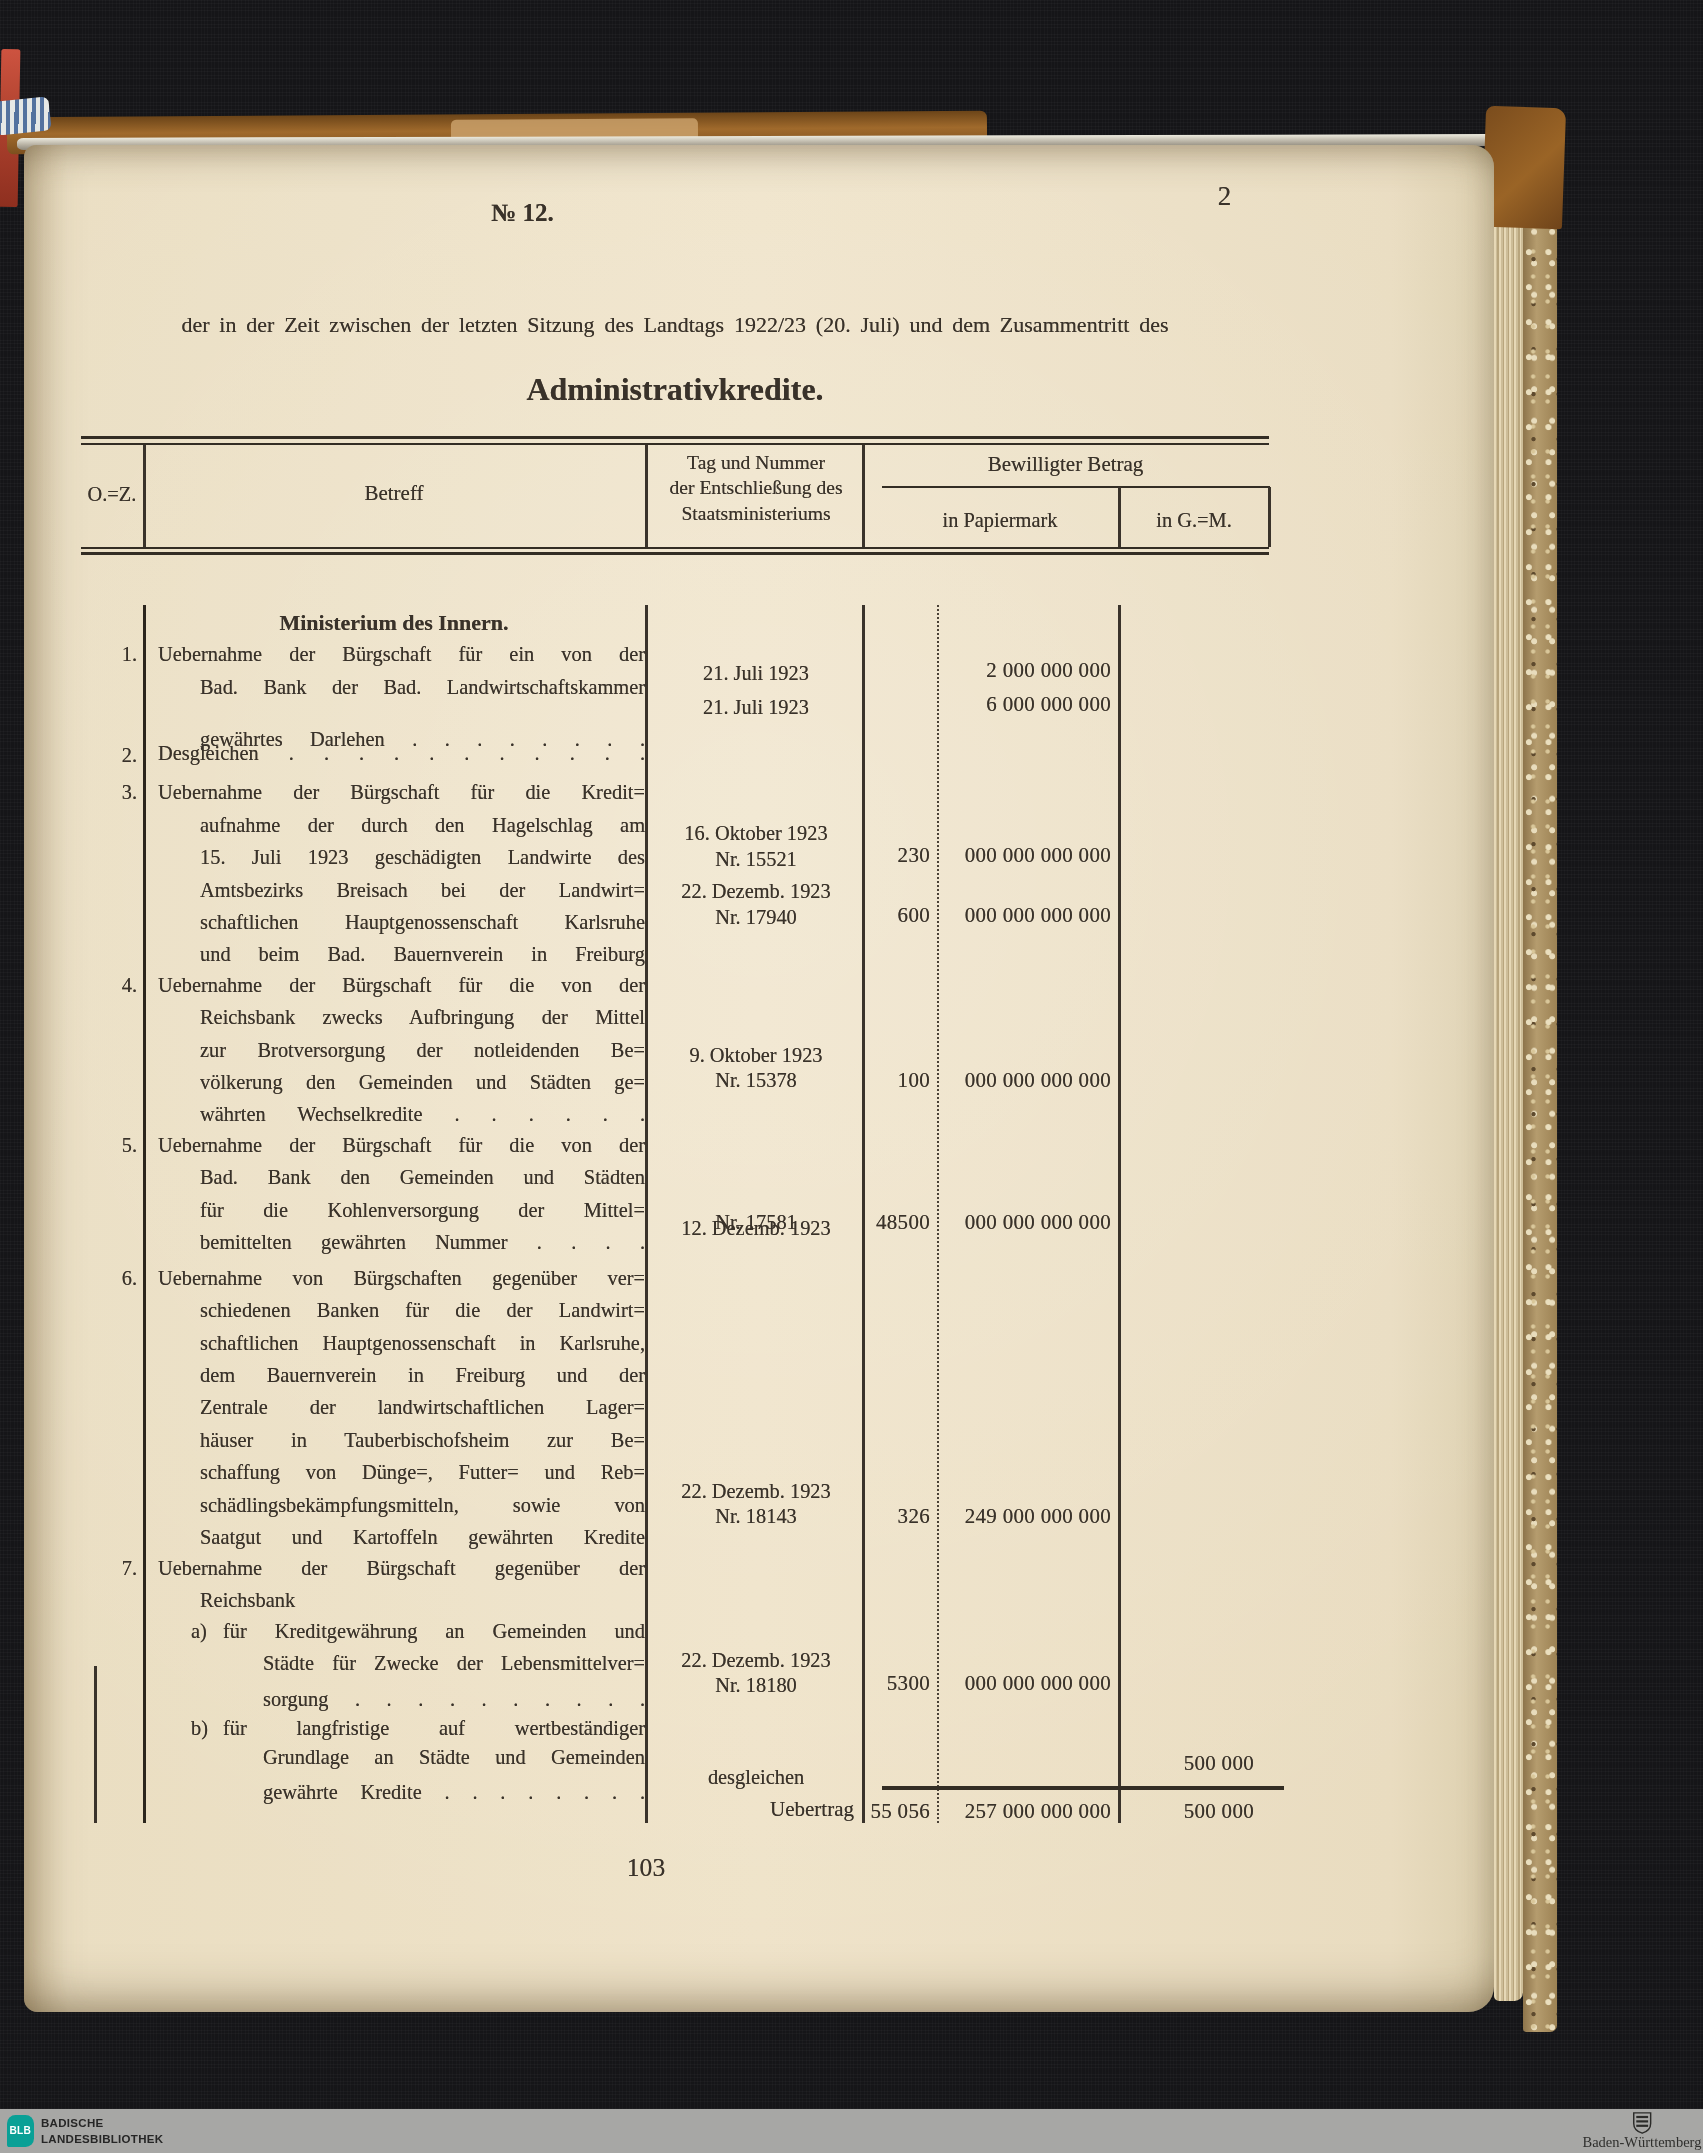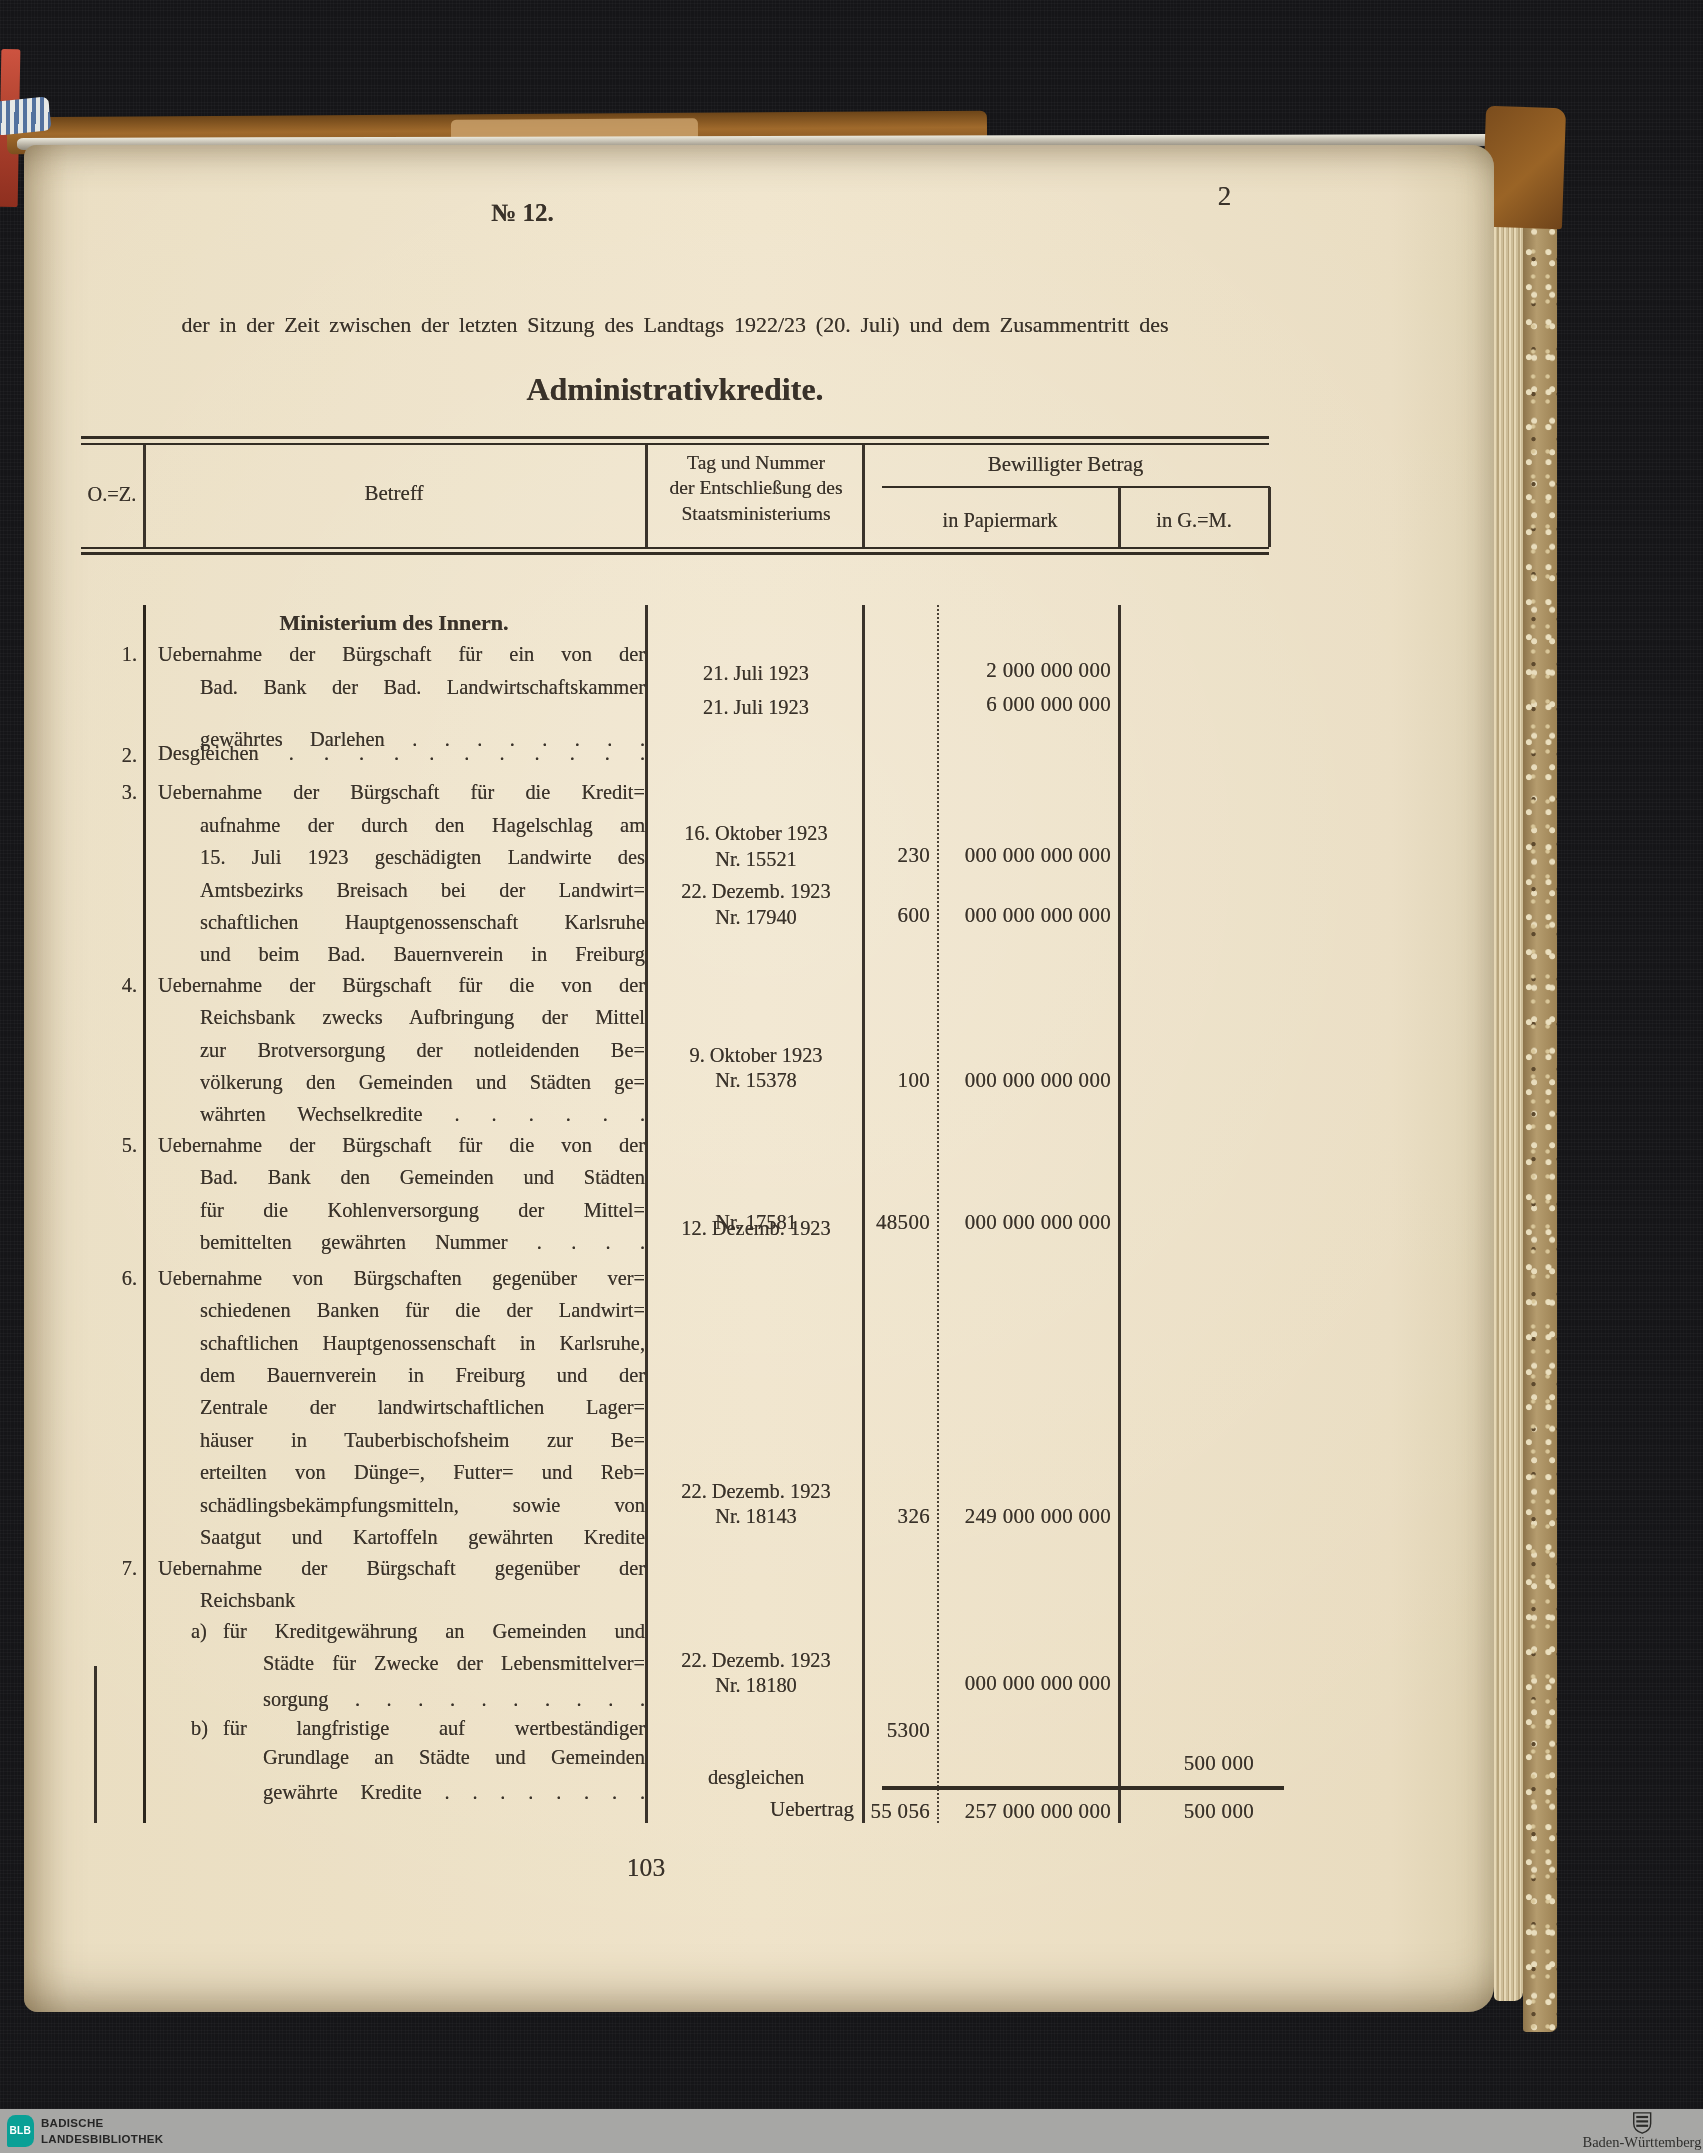--- a/index.html
+++ b/index.html
@@ -188,7 +188,7 @@
     <div class="ln jl" style="left:176px;top:1218px;width:445px;">dem Bauernverein in Freiburg und der</div>
     <div class="ln jl" style="left:176px;top:1250px;width:445px;">Zentrale der landwirtschaftlichen Lager=</div>
     <div class="ln jl" style="left:176px;top:1283px;width:445px;">häuser in Tauberbischofsheim zur Be=</div>
-    <div class="ln jl" style="left:176px;top:1315px;width:445px;">erteilten von Dünge=, Futter= und Reb=</div>
+    <div class="ln jl" style="left:176px;top:1315px;width:445px;">schaffung von Dünge=, Futter= und Reb=</div>
     <div class="ln jl" style="left:176px;top:1348px;width:445px;">schädlingsbekämpfungsmitteln, sowie von</div>
     <div class="ln jl" style="left:176px;top:1380px;width:445px;">Saatgut und Kartoffeln gewährten Kredite</div>
     <div class="ln ctr dt" style="left:627px;top:1334px;width:210px;">22. Dezemb. 1923</div>

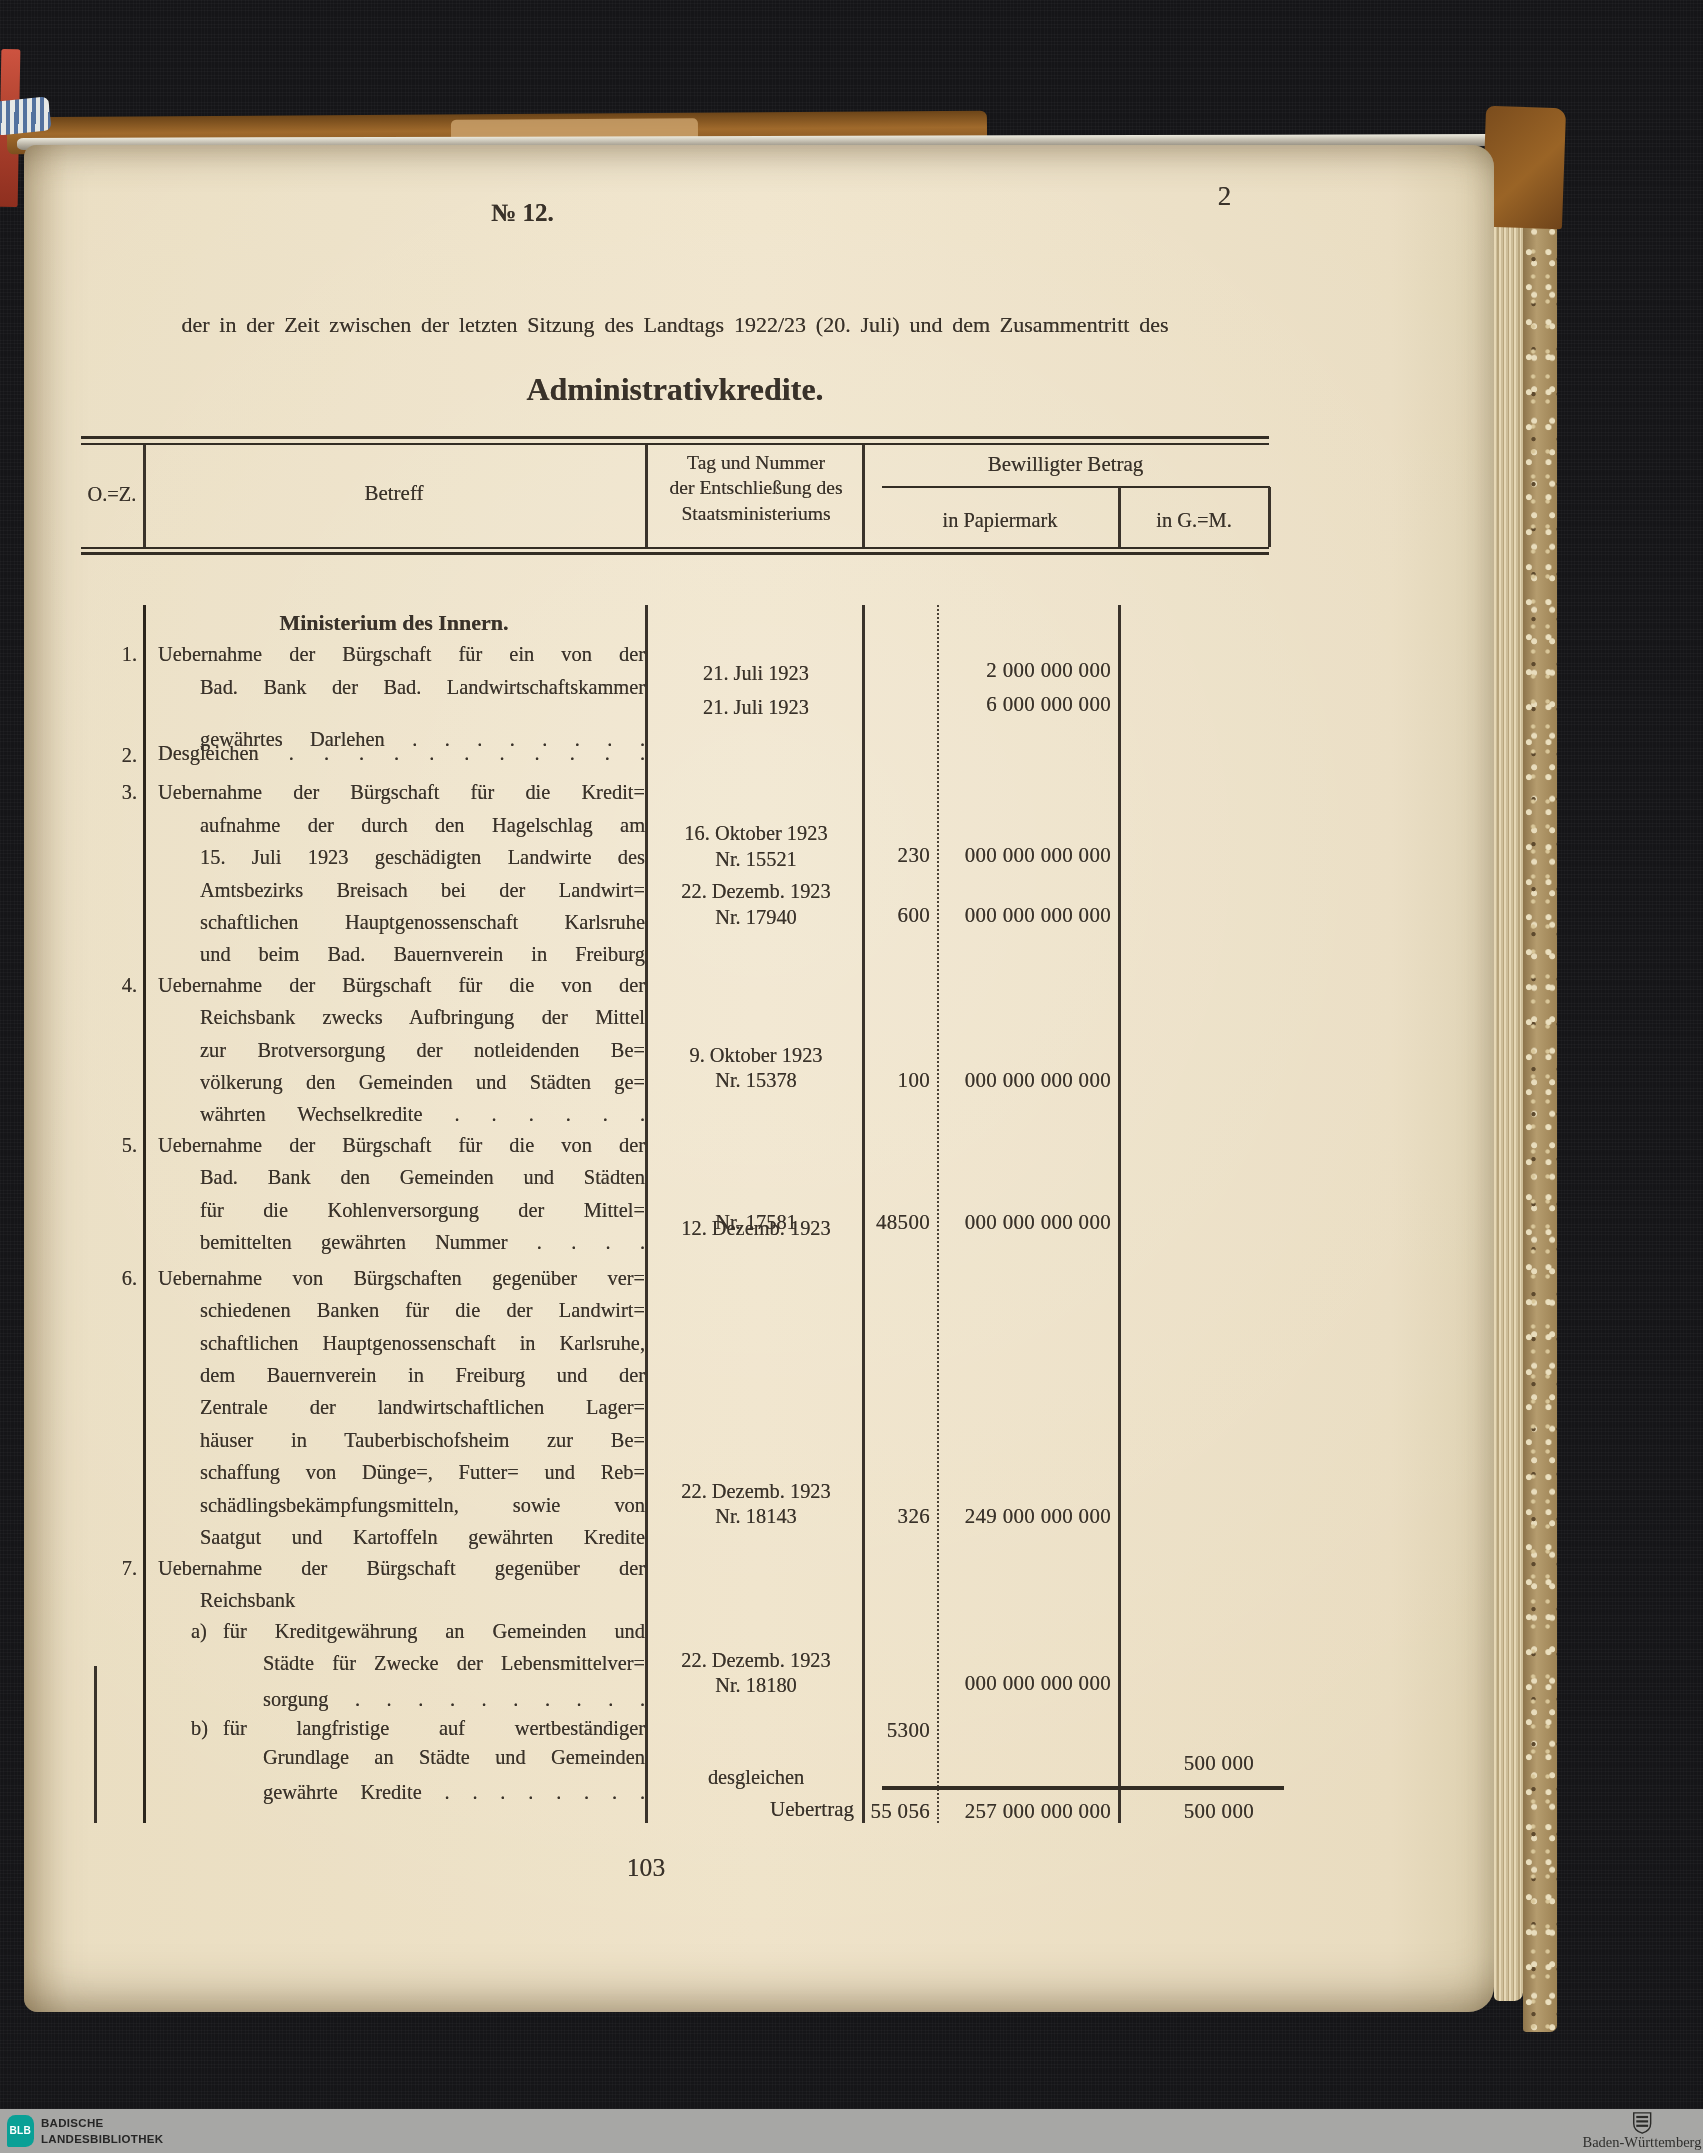--- a/index.html
+++ b/index.html
@@ -210,7 +210,7 @@
     <div class="ln jl" style="left:239px;top:1542px;width:382px;">sorgung . . . . . . . . . .</div>
     <div class="ln ctr dt" style="left:627px;top:1503px;width:210px;">22. Dezemb. 1923</div>
     <div class="ln ctr dt" style="left:627px;top:1528px;width:210px;">Nr. 18180</div>
-    <div class="ln rt amt" style="left:792px;top:1526px;width:114px;margin-top:47px;">5300</div>
+    <div class="ln rt amt" style="left:792px;top:1526px;width:114px;">5300</div>
     <div class="ln rt amt" style="left:917px;top:1526px;width:170px;">000 000 000 000</div>
   </div>
 

